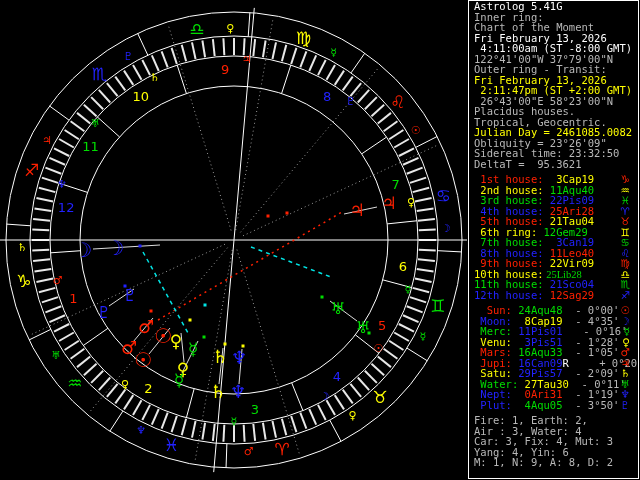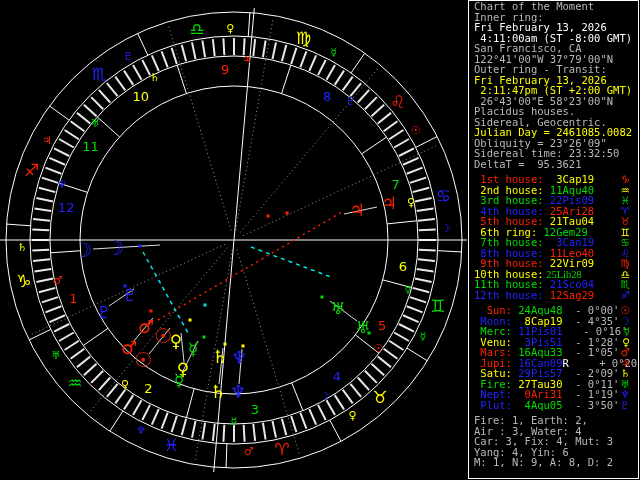--- a/index.html
+++ b/index.html
@@ -277,6 +277,7 @@
   </div>
   <div id="panel">
     <div id="info-lines" class="sec">
+        <div class="row"><span style="color: rgb(255, 255, 255);">Astrolog 5.41G</span></div>
         <div class="row"><span style="color: rgb(184, 184, 184);">Chart of the Moment</span></div>
         <div class="row"><span style="color: rgb(184, 184, 184);">Inner ring:</span></div>
         <div class="row"><span style="color: rgb(255, 255, 255);">Fri February 13, 2026</span></div>

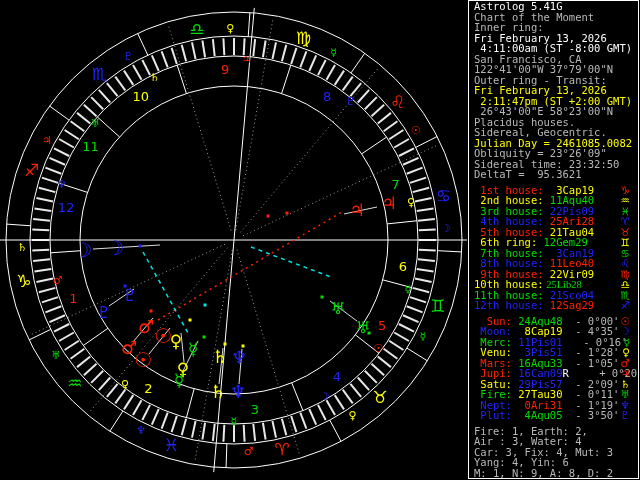--- a/index.html
+++ b/index.html
@@ -278,8 +278,8 @@
   <div id="panel">
     <div id="info-lines" class="sec">
         <div class="row"><span style="color: rgb(255, 255, 255);">Astrolog 5.41G</span></div>
+        <div class="row"><span style="color: rgb(184, 184, 184);">Inner ring:</span></div>
         <div class="row"><span style="color: rgb(184, 184, 184);">Chart of the Moment</span></div>
-        <div class="row"><span style="color: rgb(184, 184, 184);">Inner ring:</span></div>
         <div class="row"><span style="color: rgb(255, 255, 255);">Fri February 13, 2026</span></div>
         <div class="row"><span style="color: rgb(255, 255, 255);"> 4:11:00am (ST -8:00 GMT)</span></div>
         <div class="row"><span style="color: rgb(184, 184, 184);">San Francisco, CA</span></div>

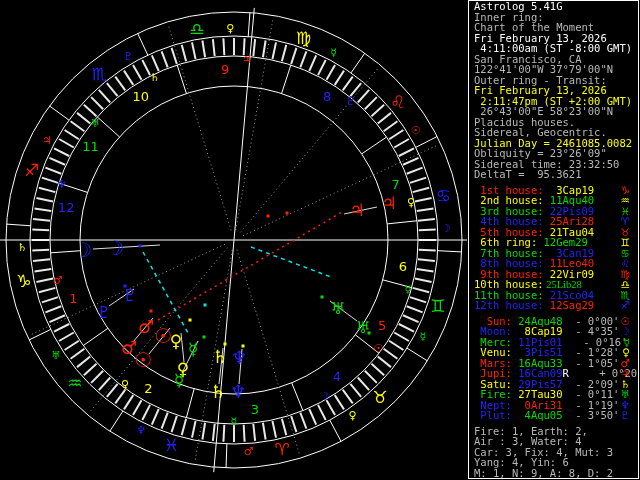--- a/index.html
+++ b/index.html
@@ -282,7 +282,6 @@
         <div class="row"><span style="color: rgb(184, 184, 184);">Chart of the Moment</span></div>
         <div class="row"><span style="color: rgb(255, 255, 255);">Fri February 13, 2026</span></div>
         <div class="row"><span style="color: rgb(255, 255, 255);"> 4:11:00am (ST -8:00 GMT)</span></div>
-        <div class="row"><span style="color: rgb(184, 184, 184);">San Francisco, CA</span></div>
         <div class="row"><span style="color: rgb(184, 184, 184);">122°41'00"W 37°79'00"N</span></div>
         <div class="row"><span style="color: rgb(184, 184, 184);">Outer ring - Transit:</span></div>
         <div class="row"><span style="color: rgb(255, 255, 0);">Fri February 13, 2026</span></div>

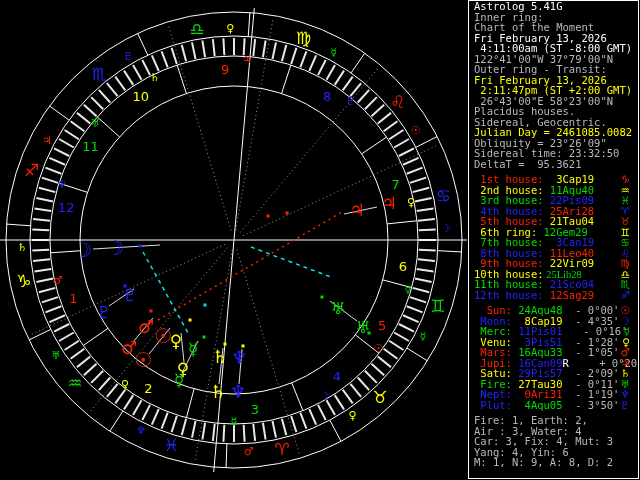--- a/index.html
+++ b/index.html
@@ -288,7 +288,7 @@
         <div class="row"><span style="color: rgb(255, 255, 0);"> 2:11:47pm (ST +2:00 GMT)</span></div>
         <div class="row"><span style="color: rgb(184, 184, 184);"> 26°43'00"E 58°23'00"N</span></div>
         <div class="row"><span style="color: rgb(184, 184, 184);">Placidus houses.</span></div>
-        <div class="row"><span style="color: rgb(184, 184, 184);">Sidereal, Geocentric.</span></div>
+        <div class="row"><span style="color: rgb(184, 184, 184);">Tropical, Geocentric.</span></div>
         <div class="row"><span style="color: rgb(255, 255, 0);">Julian Day = 2461085.0082</span></div>
         <div class="row"><span style="color: rgb(184, 184, 184);">Obliquity = 23°26'09"</span></div>
         <div class="row"><span style="color: rgb(184, 184, 184);">Sidereal time: 23:32:50</span></div>

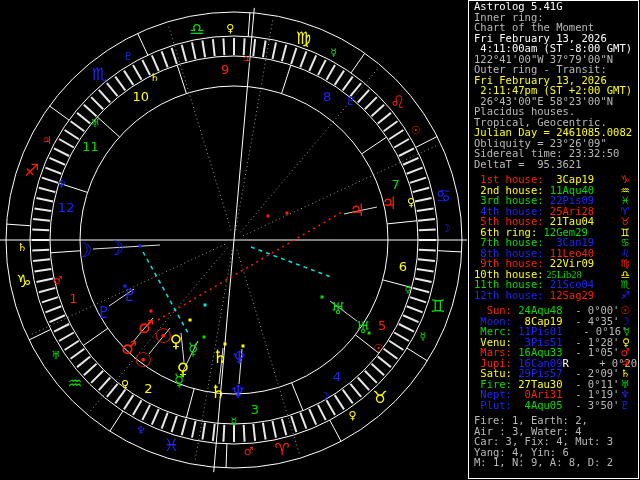--- a/index.html
+++ b/index.html
@@ -318,7 +318,7 @@
         <div class="row"><span style="color: rgb(255, 32, 0);"> Mars:</span><span style="color: rgb(0, 221, 0);"> 16Aqu33</span><span style="color: rgb(255, 255, 255);"> </span><span style="color: rgb(184, 184, 184);"> - 1°05'</span><span class="glyph" style="color: rgb(255, 32, 0);">♂</span></div>
         <div class="row"><span style="color: rgb(255, 32, 0);"> Jupi:</span><span style="color: rgb(34, 34, 255); text-align: right;"> 16Can09</span><span style="color: rgb(255, 255, 255);">R</span><span style="color: rgb(184, 184, 184); margin-left: 24px;"> + 0°20'</span><span class="glyph" style="color: rgb(255, 32, 0);">♃</span></div>
         <div class="row"><span style="color: rgb(255, 255, 0);"> Satu:</span><span style="color: rgb(34, 34, 255);"> 29Pis57</span><span style="color: rgb(255, 255, 255);"> </span><span style="color: rgb(184, 184, 184);"> - 2°09'</span><span class="glyph" style="color: rgb(255, 255, 0);">♄</span></div>
-        <div class="row"><span style="color: rgb(0, 221, 0);"> Fire:</span><span style="color: rgb(255, 255, 0);"> 27Tau30</span><span style="color: rgb(255, 255, 255);"> </span><span style="color: rgb(184, 184, 184);"> - 0°11'</span><span class="glyph" style="color: rgb(0, 221, 0);">♅</span></div>
+        <div class="row"><span style="color: rgb(0, 221, 0);"> Water:</span><span style="color: rgb(255, 255, 0);"> 27Tau30</span><span style="color: rgb(255, 255, 255);"> </span><span style="color: rgb(184, 184, 184);"> - 0°11'</span><span class="glyph" style="color: rgb(0, 221, 0);">♅</span></div>
         <div class="row"><span style="color: rgb(34, 34, 255);"> Nept:</span><span style="color: rgb(255, 32, 0);">  0Ari31</span><span style="color: rgb(255, 255, 255);"> </span><span style="color: rgb(184, 184, 184);"> - 1°19'</span><span class="glyph" style="color: rgb(34, 34, 255);">♆</span></div>
         <div class="row"><span style="color: rgb(34, 34, 255);"> Plut:</span><span style="color: rgb(0, 221, 0);">  4Aqu05</span><span style="color: rgb(255, 255, 255);"> </span><span style="color: rgb(184, 184, 184);"> - 3°50'</span><span class="glyph" style="color: rgb(34, 34, 255);">♇</span></div>
       </div>

